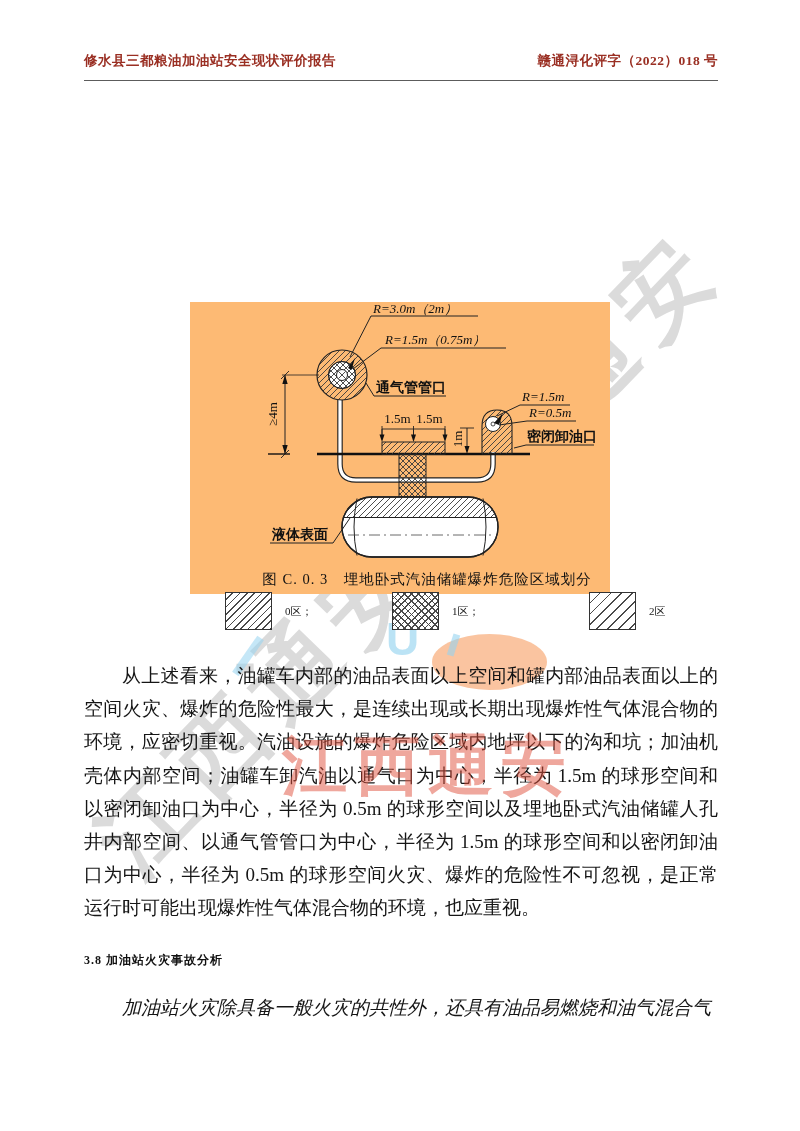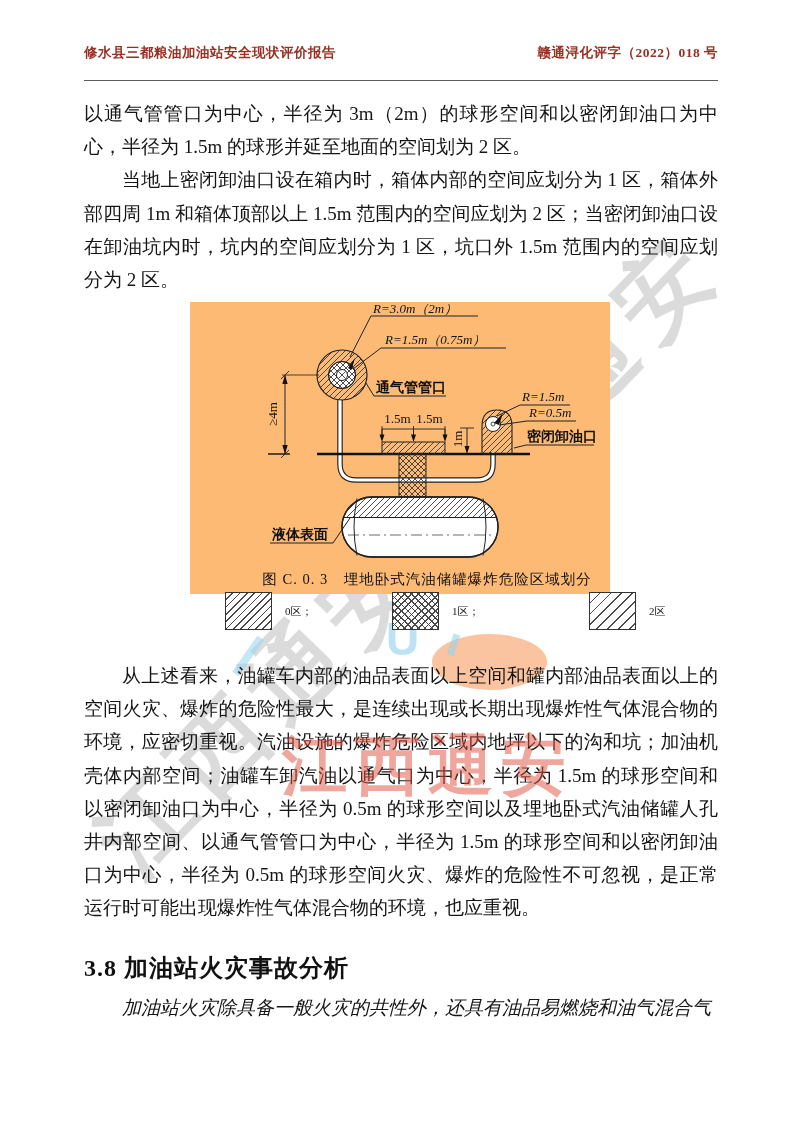--- a/index.html
+++ b/index.html
@@ -10,7 +10,7 @@
     color:#1c1c1c;
   }
   
-  .header{position:absolute; left:84px; width:634px; top:44px; z-index:5;
+  .header{position:absolute; left:84px; width:634px; top:52px; z-index:5;
     font-size:13.5px; font-weight:bold; color:#9a2f23; letter-spacing:.5px;}
   .header-left{float:left;}
   .header-right{float:right;}

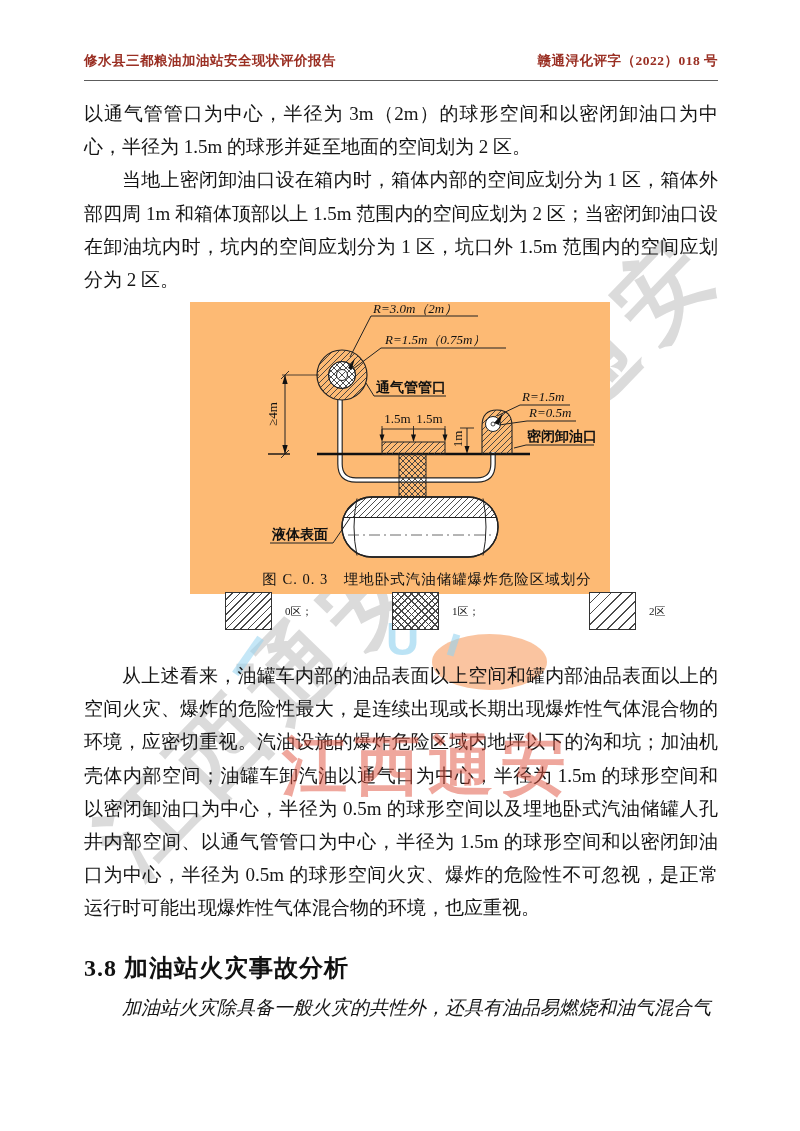--- a/index.html
+++ b/index.html
@@ -91,10 +91,6 @@
   </div>
   <div class="header-rule"></div>
 
-  <div class="tb" id="tb1">
-    <p>以通气管管口为中心，半径为 3m（2m）的球形空间和以密闭卸油口为中心，半径为 1.5m 的球形并延至地面的空间划为 2 区。</p>
-    <p class="indent">当地上密闭卸油口设在箱内时，箱体内部的空间应划分为 1 区，箱体外部四周 1m 和箱体顶部以上 1.5m 范围内的空间应划为 2 区；当密闭卸油口设在卸油坑内时，坑内的空间应划分为 1 区，坑口外 1.5m 范围内的空间应划分为 2 区。</p>
-  </div>
 
   <div class="figure">
     <svg width="420" height="292" viewBox="0 0 420 292">

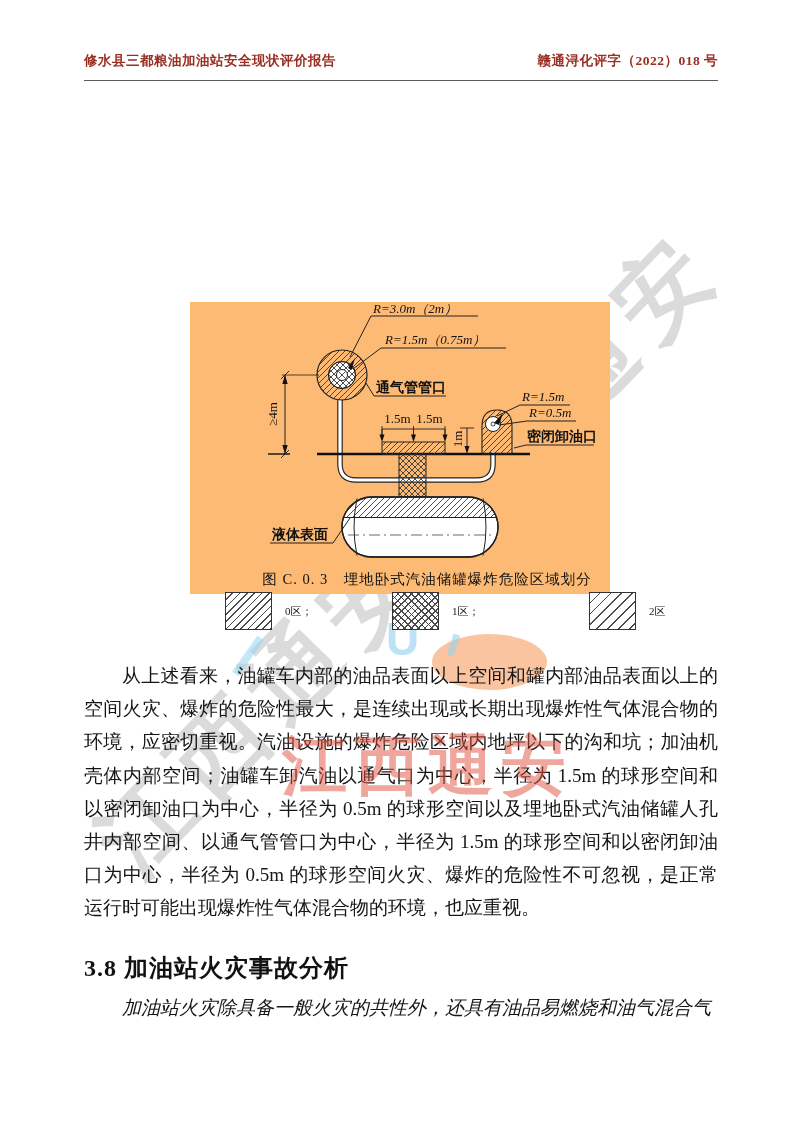--- a/index.html
+++ b/index.html
@@ -25,7 +25,7 @@
   #tb2{top:659px;}
   #tb3{top:991px;font-style:italic;}
   .section-heading{position:absolute; left:84px; top:952px; z-index:5;
-    font-size:24px; font-weight:bold; color:#111;
+    font-size:12px; font-weight:bold; color:#111;
     font-family:"Liberation Serif","DejaVu Serif",serif; letter-spacing:1px;}
   
   .figure{position:absolute; left:190px; top:302px; width:420px; height:292px;

